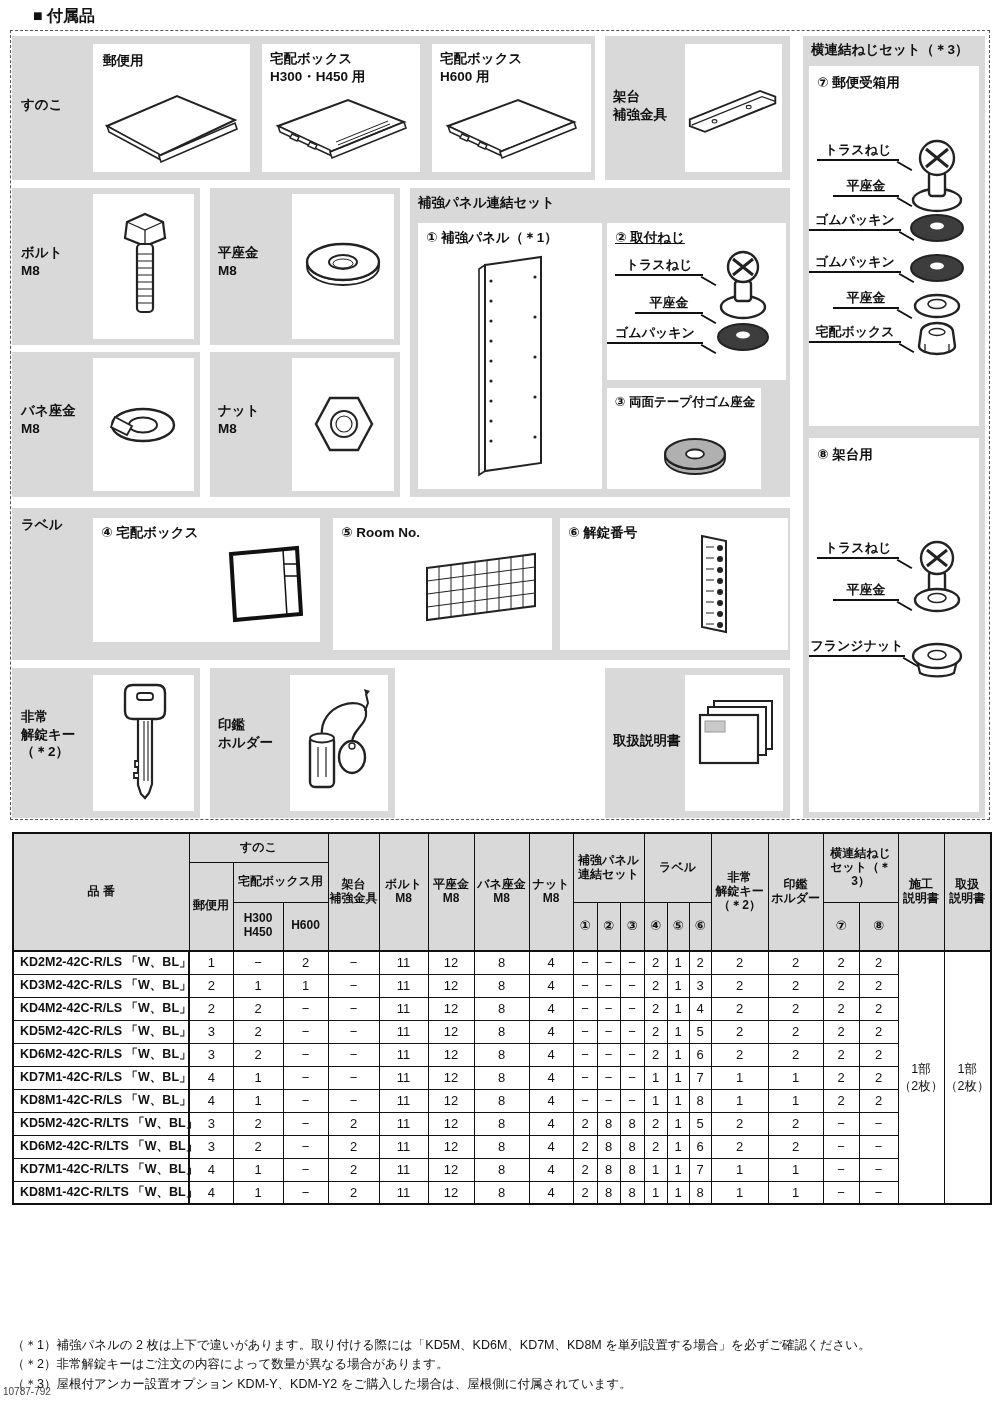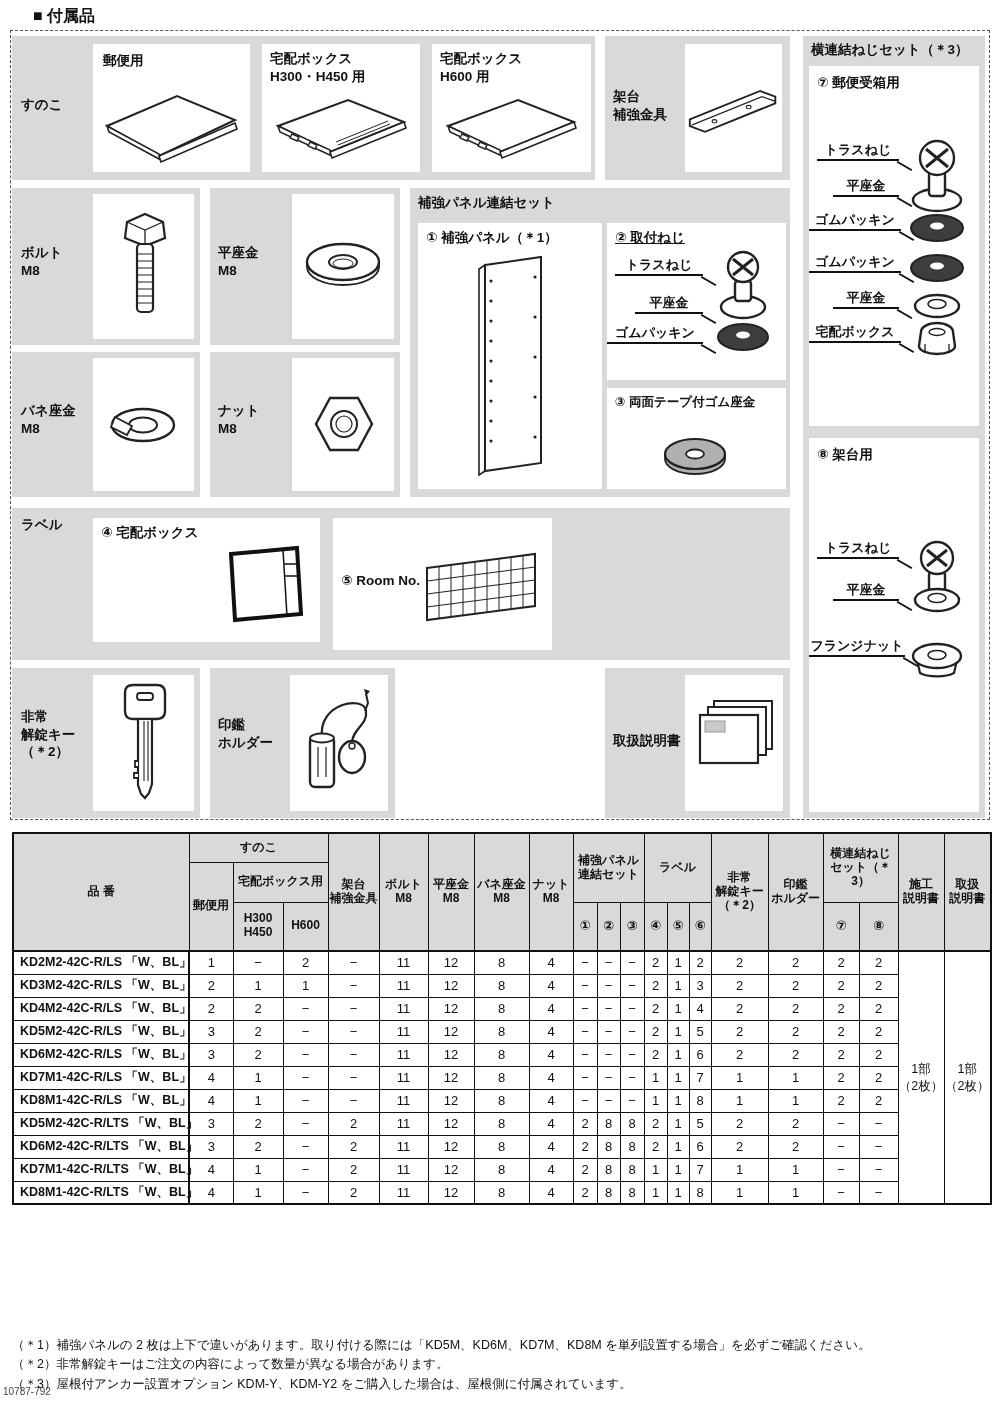--- a/index.html
+++ b/index.html
@@ -206,7 +206,7 @@
       <div class="leader" style="left:0px;top:102px;width:96px;">ゴムパッキン</div>
     </div>
 
-    <div class="wcell" style="left:197px;top:200px;width:179px;height:101px;">
+    <div class="wcell" style="left:197px;top:200px;width:154px;height:101px;">
       <div class="ctitle sm" style="left:8px;top:6px;">③ 両面テープ付ゴム座金</div>
       <svg class="illus" style="left:50px;top:46px;" width="76" height="44" viewBox="0 0 76 44">
         <path d="M8,20 a30,15 0 0 0 60,0 l0,5 a30,15 0 0 1 -60,0 z" fill="#b0b0b0" stroke="#222" stroke-width="1.8"></path>

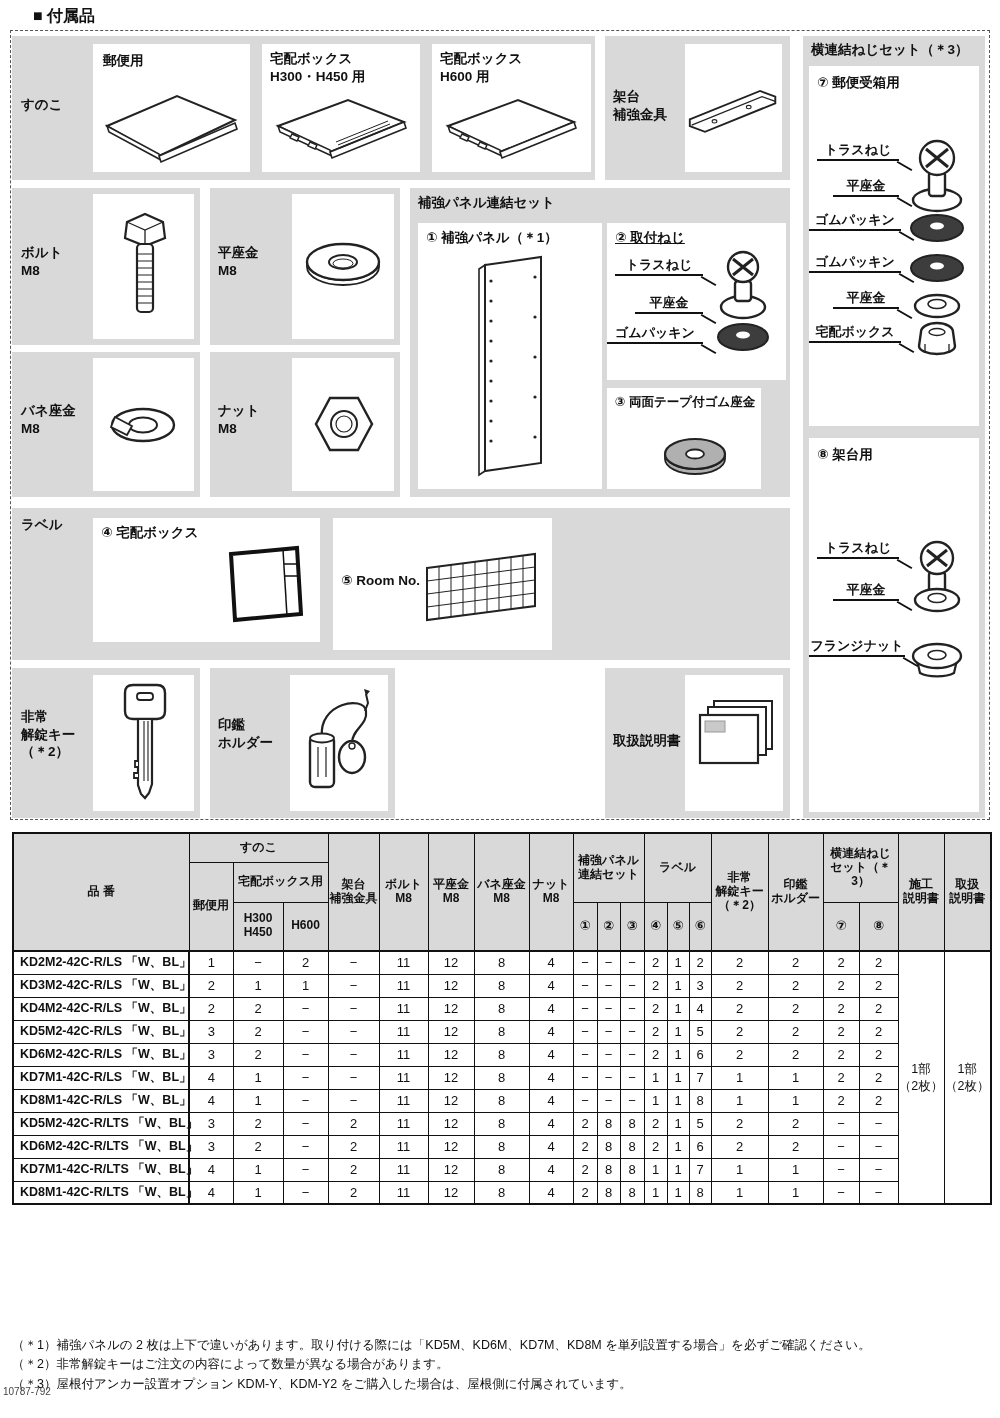--- a/index.html
+++ b/index.html
@@ -250,7 +250,7 @@
       </svg>
     </div>
     <div class="wcell" style="left:321px;top:10px;width:219px;height:132px;">
-      <div class="ctitle" style="left:8px;top:6px;margin-top:48px;">⑤ Room No.</div>
+      <div class="ctitle" style="left:8px;top:6px;">⑤ Room No.</div>
       <svg class="illus" style="left:86px;top:30px;" width="124" height="80" viewBox="0 0 124 80">
         <polygon points="8,20 116,6 116,58 8,72" fill="#fff" stroke="#222" stroke-width="2"></polygon>
         <path d="M8,33 L116,19 M8,46 L116,32 M8,59 L116,45" stroke="#222" stroke-width="1"></path>

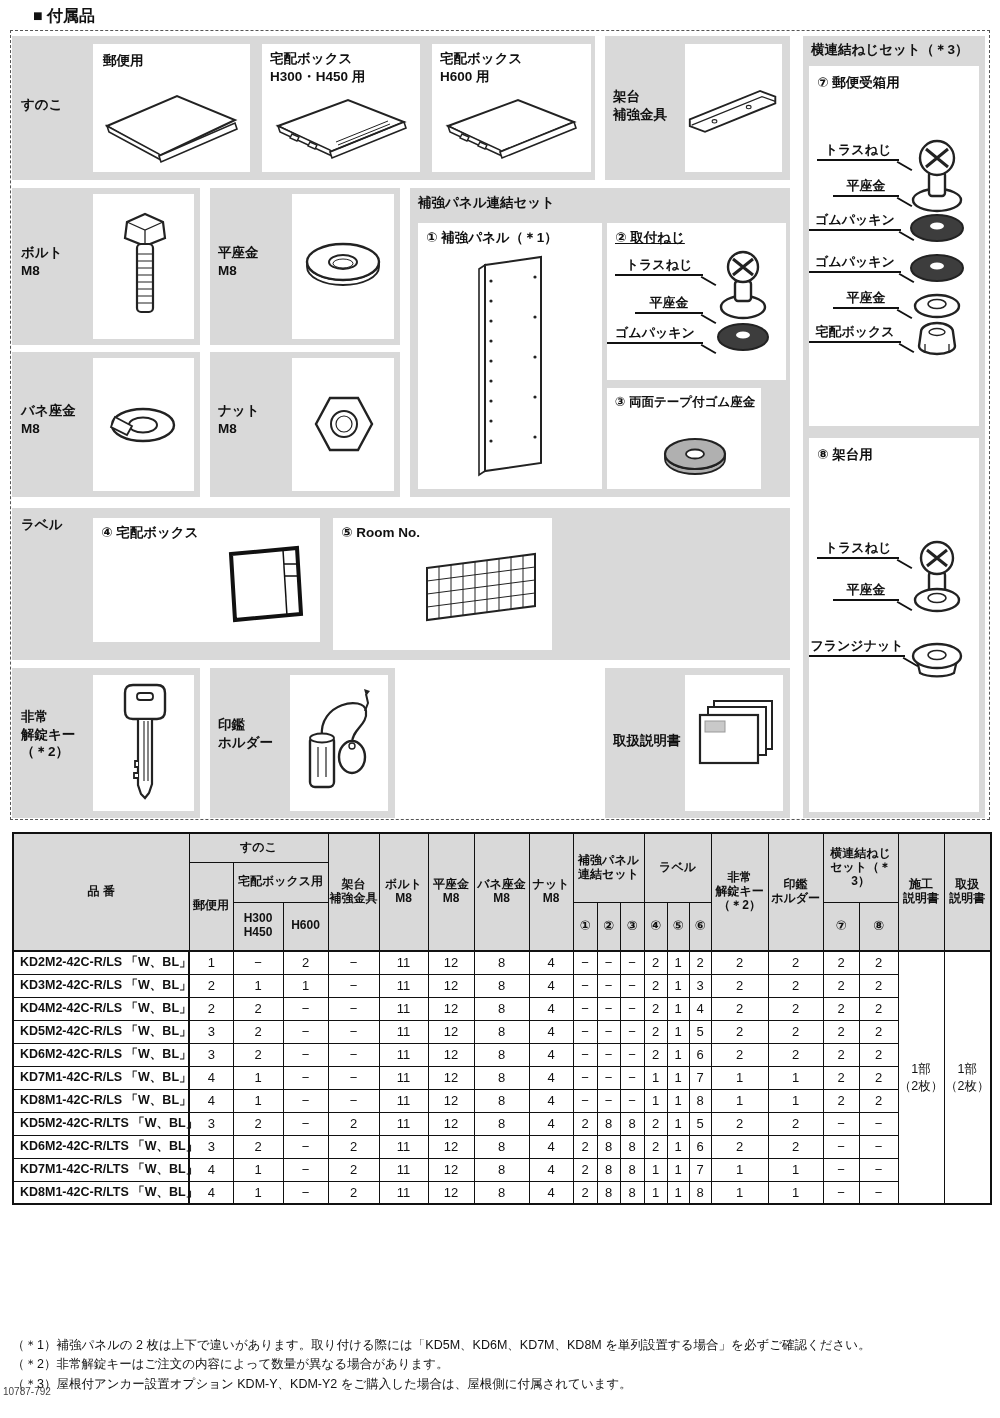--- a/index.html
+++ b/index.html
@@ -255,6 +255,23 @@
         <polygon points="8,20 116,6 116,58 8,72" fill="#fff" stroke="#222" stroke-width="2"></polygon>
         <path d="M8,33 L116,19 M8,46 L116,32 M8,59 L116,45" stroke="#222" stroke-width="1"></path>
         <path d="M20,18.4 v52 M32,16.9 v52 M44,15.3 v52 M56,13.8 v52 M68,12.2 v52 M80,10.6 v52 M92,9.1 v52 M104,7.5 v52" stroke="#222" stroke-width="1"></path>
+      </svg>
+    </div>
+    <div class="wcell" style="left:548px;top:10px;width:228px;height:132px;">
+      <div class="ctitle" style="left:8px;top:6px;">⑥ 解錠番号</div>
+      <svg class="illus" style="left:128px;top:10px;" width="52" height="112" viewBox="0 0 52 112">
+        <polygon points="14,8 38,13 38,104 14,99" fill="#fff" stroke="#222" stroke-width="2"></polygon>
+        <g fill="#222">
+          <circle cx="32" cy="20" r="3"></circle>
+            <circle cx="32" cy="31" r="3"></circle>
+            <circle cx="32" cy="42" r="3"></circle>
+          <circle cx="32" cy="53" r="3"></circle>
+            <circle cx="32" cy="64" r="3"></circle>
+            <circle cx="32" cy="75" r="3"></circle>
+          <circle cx="32" cy="86" r="3"></circle>
+            <circle cx="32" cy="97" r="3"></circle>
+        </g>
+        <path d="M18,19 h8 M18,30 h8 M18,41 h8 M18,52 h8 M18,63 h8 M18,74 h8 M18,85 h8 M18,96 h8" stroke="#222" stroke-width="1.2"></path>
       </svg>
     </div>
   </div>

